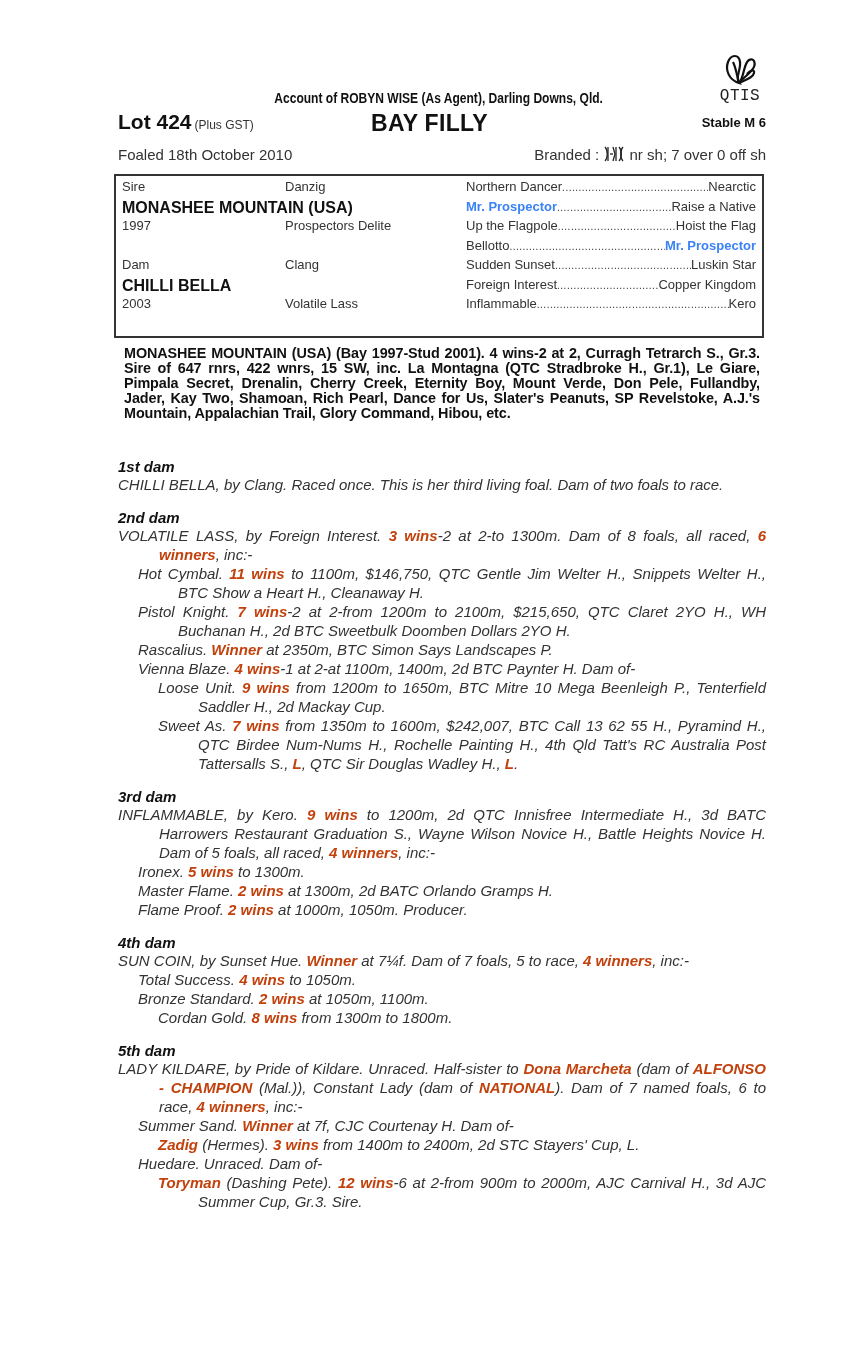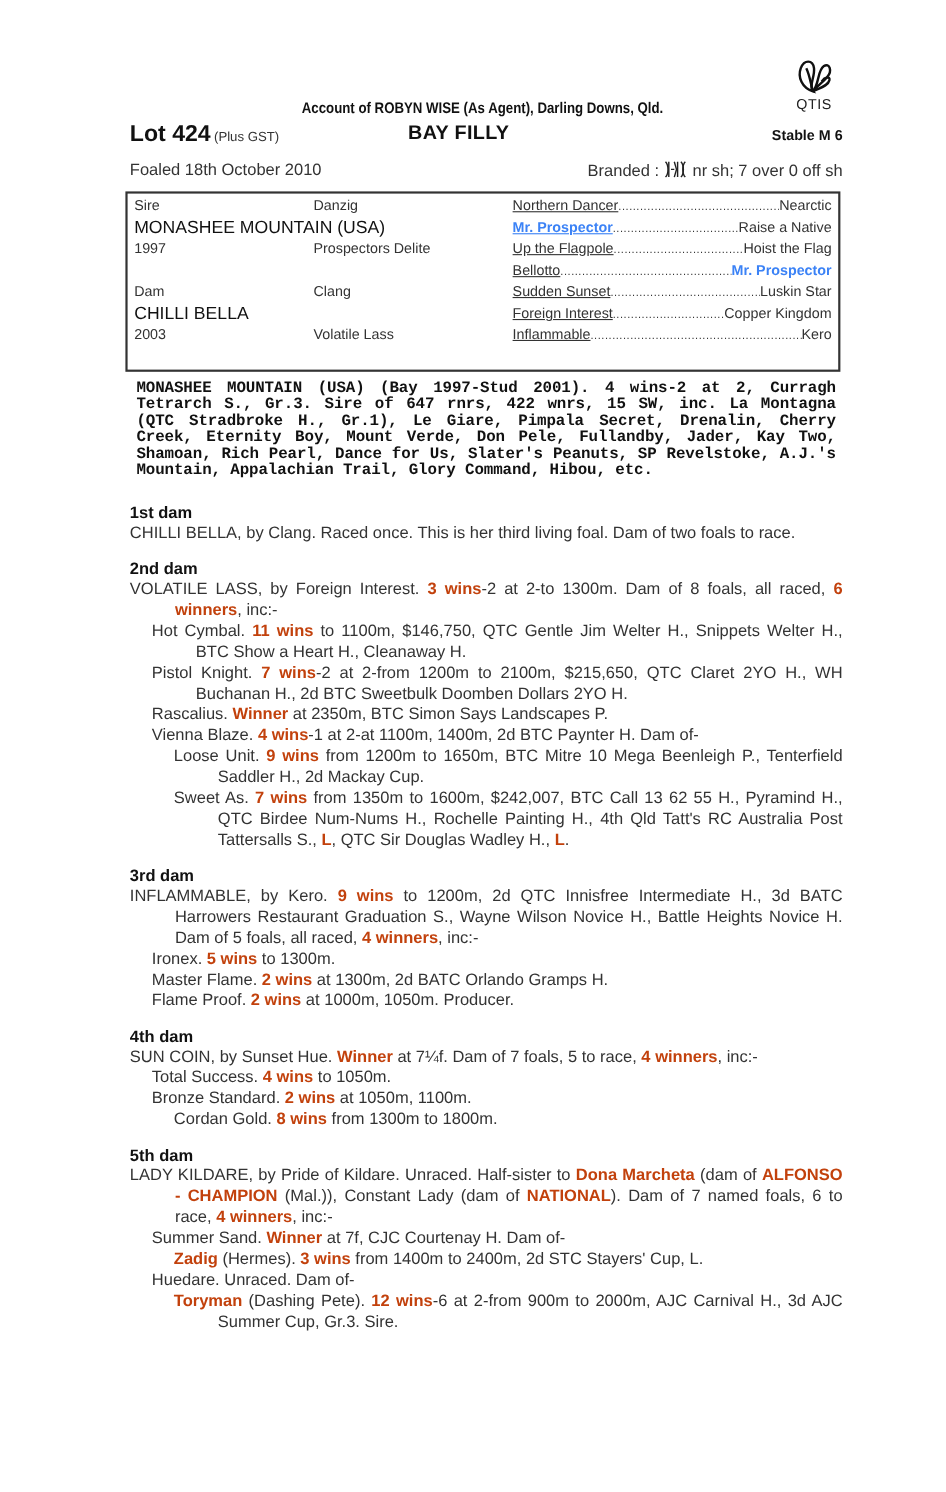--- a/index.html
+++ b/index.html
@@ -10,7 +10,7 @@
   
   .logo { position: absolute; left: 598px; top: 0px; width: 48px; text-align: center; }
   .logo svg { display: block; margin: 0 auto; }
-  .logo-text { font-family: Liberation Sans, sans-serif; font-size: 13px; letter-spacing: 0.5px; color: #222; margin-top: 1px; }
+  .logo-text { font-family: Liberation Mono, monospace; font-size: 16px; letter-spacing: 0.5px; color: #222; margin-top: 1px; }
 
   .account { position: absolute; left: 0; top: 40px; width: 648px; text-align: center;
              font-weight: bold; font-size: 14px; transform: scaleX(0.86); transform-origin: 300px 0; }

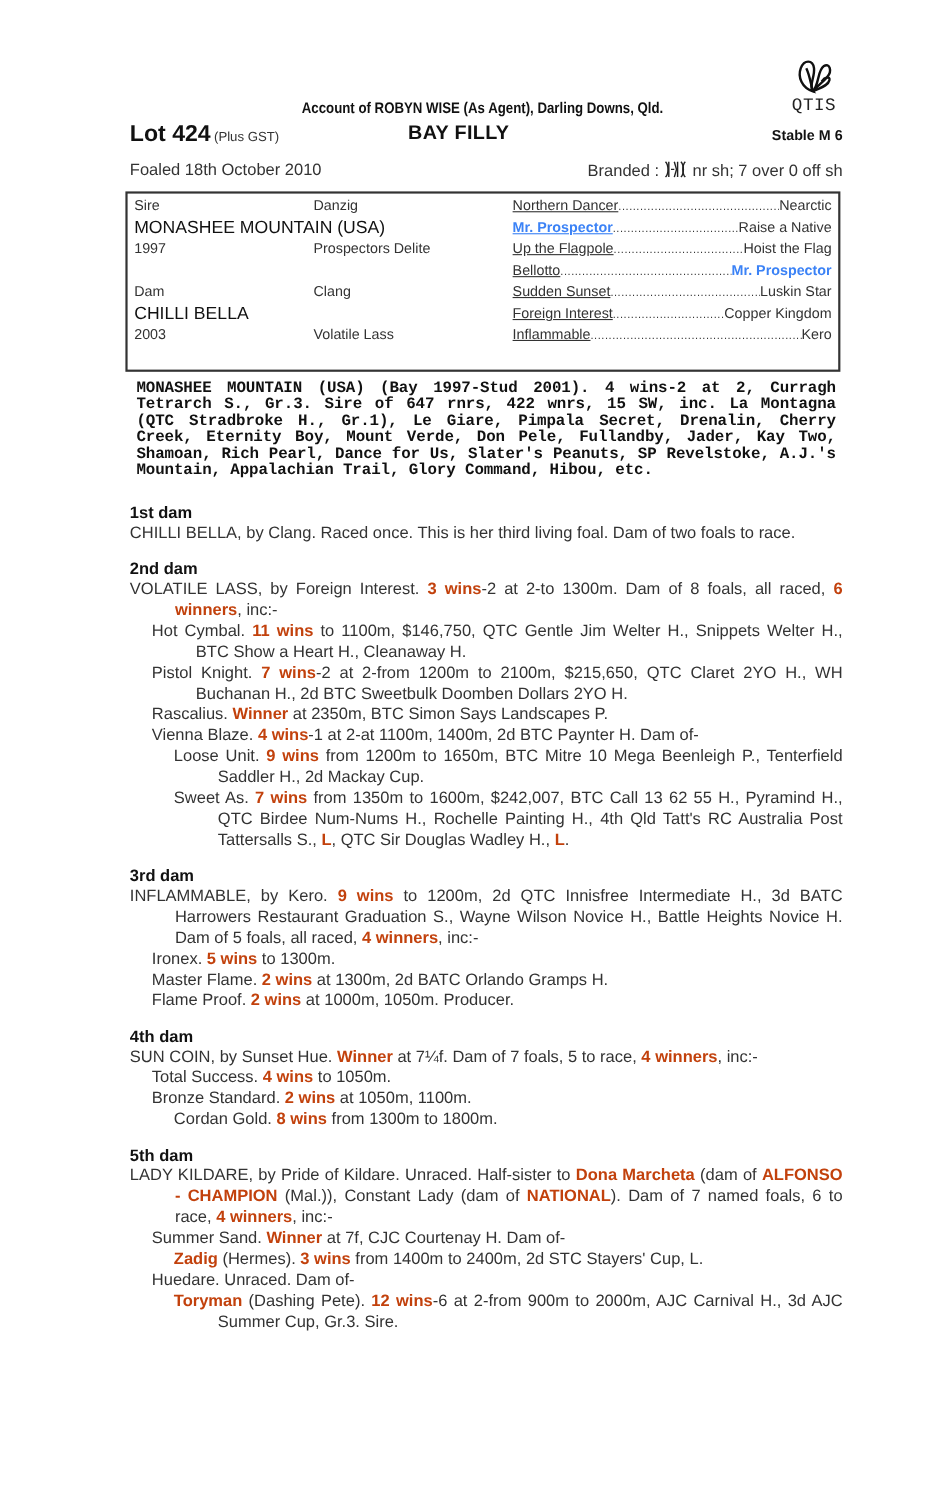--- a/index.html
+++ b/index.html
@@ -17,7 +17,7 @@
   .lotline { position: absolute; left: 0; top: 60px; width: 648px; height: 26px; text-align: center; }
   .lot { position: absolute; left: 0; top: 0; font-weight: bold; font-size: 21px; }
   .lot-gst { font-weight: normal; font-size: 12px; color: #333; margin-left: 3px; }
-  .sex { position: absolute; left: 253px; top: 0; font-weight: bold; font-size: 18px; letter-spacing: 0.3px; }
+  .sex { position: absolute; left: 253px; top: 0; font-weight: bold; font-size: 23px; letter-spacing: 0.3px; }
   .stable { position: absolute; right: 0; top: 5px; font-weight: bold; font-size: 13px; }
 
   .foaledline { position: absolute; left: 0; top: 96px; width: 648px; font-size: 15px; color: #333; }

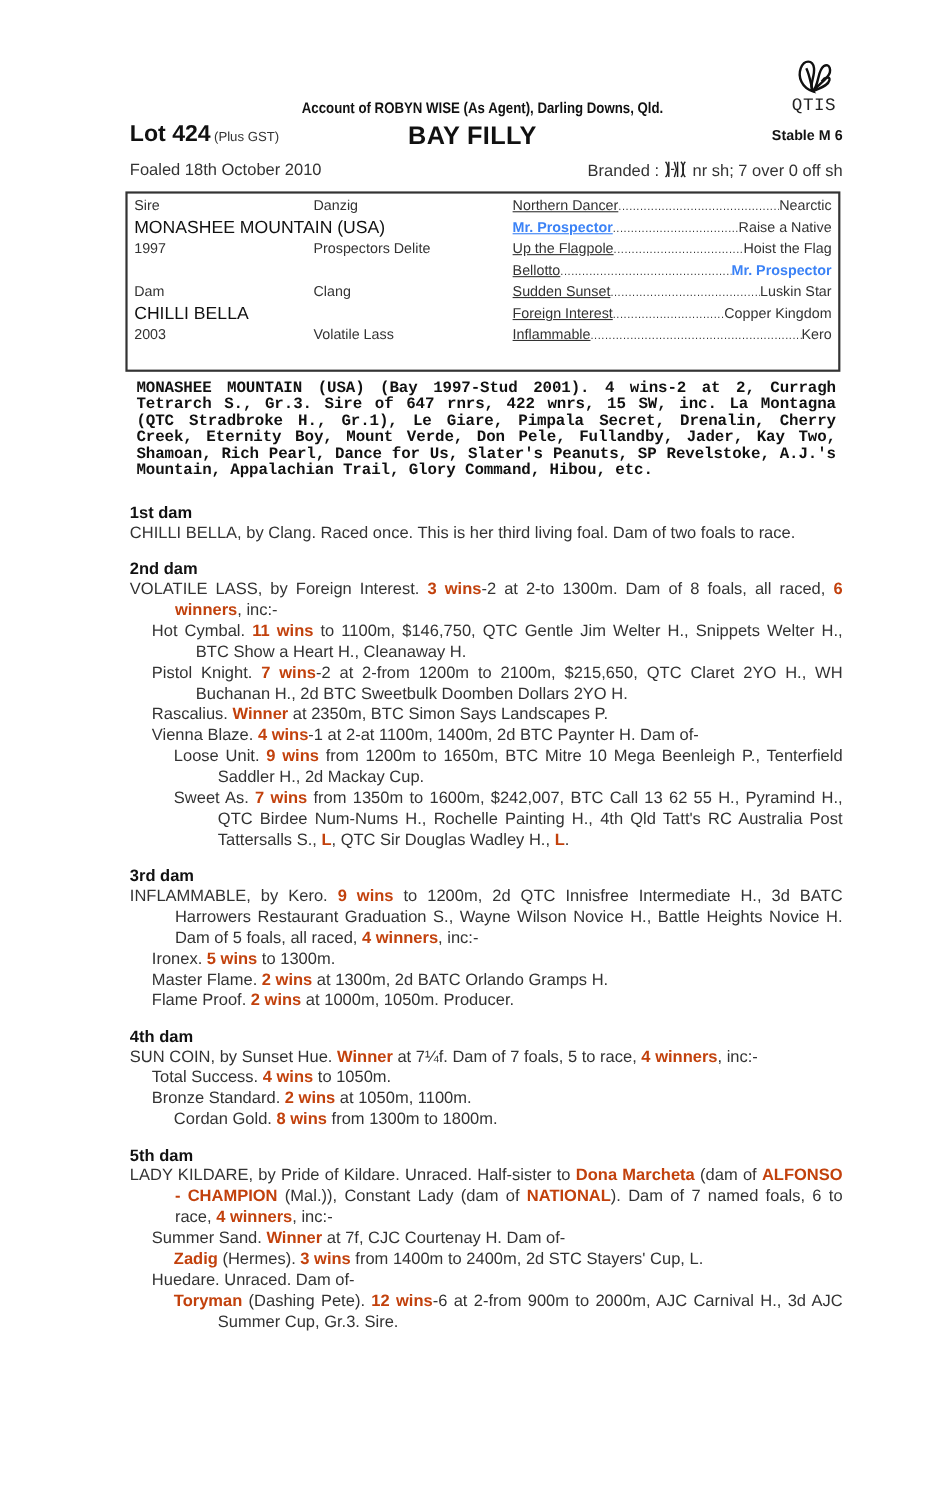--- a/index.html
+++ b/index.html
@@ -35,7 +35,7 @@
   .ped-big { font-weight: normal; font-size: 16px; color: #111; }
   .ped-right { position: absolute; left: 350px; top: 3px; width: 290px; }
   .gg { display: flex; height: 19.5px; font-size: 13px; color: #333; align-items: baseline; }
-  .gg .l { white-space: nowrap; text-decoration: underline; }
+  .gg .l { white-space: nowrap; }
   .gg .dots { flex: 1; overflow: hidden; white-space: nowrap; font-size: 10px; letter-spacing: 0.5px; }
   .gg .dots::before { content: "................................................................................................"; }
   .gg .r { white-space: nowrap; }

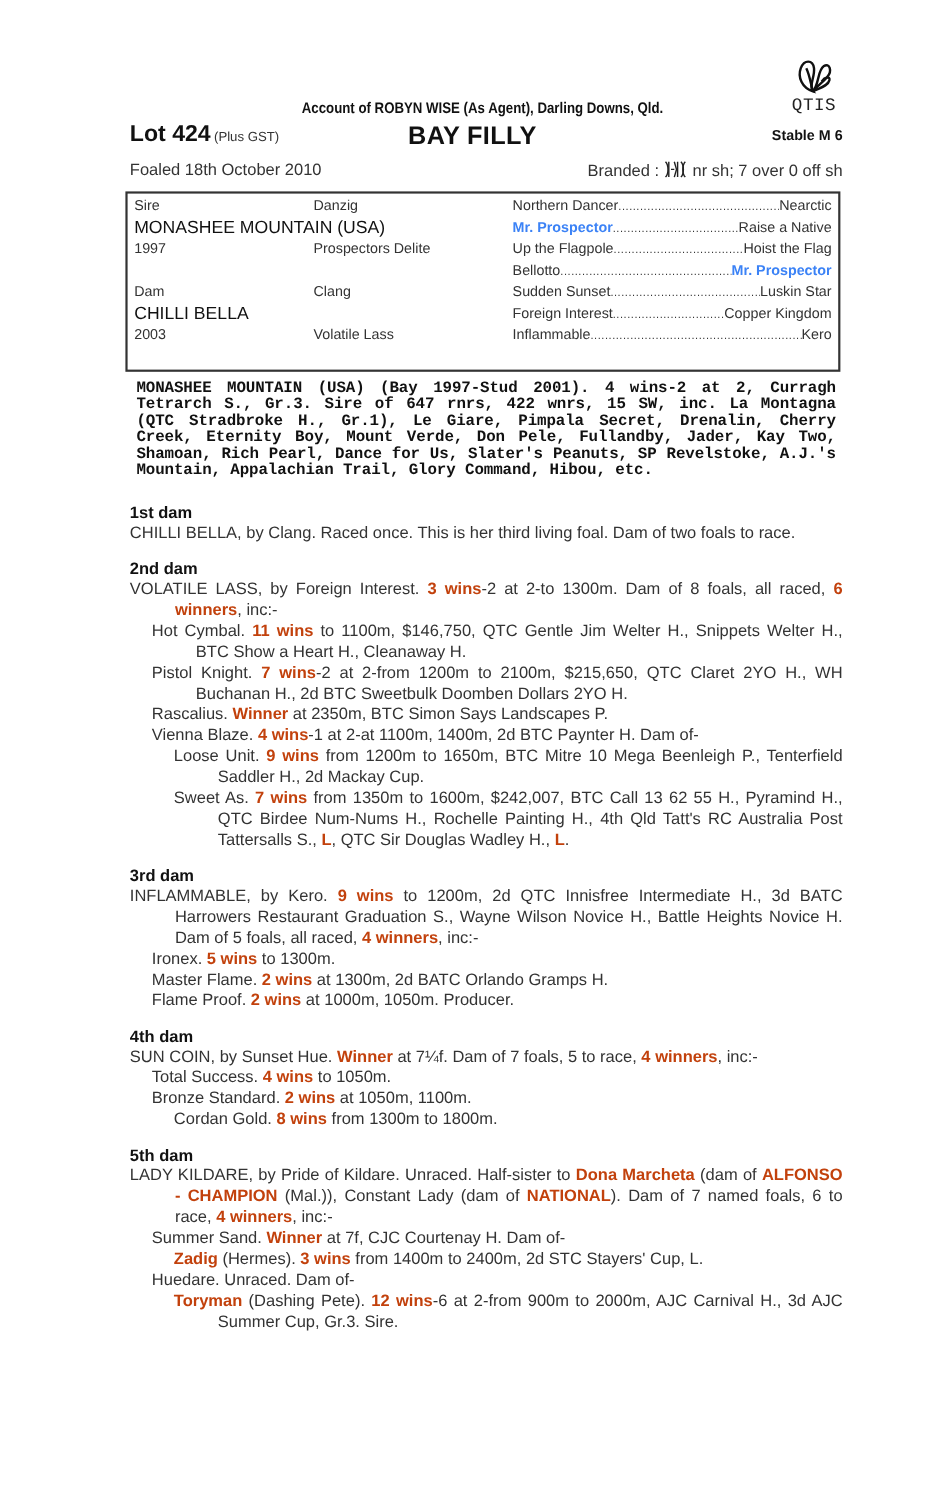--- a/index.html
+++ b/index.html
@@ -32,7 +32,7 @@
   .ped-row { position: relative; height: 19.5px; font-size: 13px; color: #333; }
   .ped-row .c1 { position: absolute; left: 0; top: 0; }
   .ped-row .c2 { position: absolute; left: 163px; top: 0; }
-  .ped-big { font-weight: normal; font-size: 16px; color: #111; }
+  .ped-big { font-weight: bold; font-size: 16px; color: #111; }
   .ped-right { position: absolute; left: 350px; top: 3px; width: 290px; }
   .gg { display: flex; height: 19.5px; font-size: 13px; color: #333; align-items: baseline; }
   .gg .l { white-space: nowrap; }

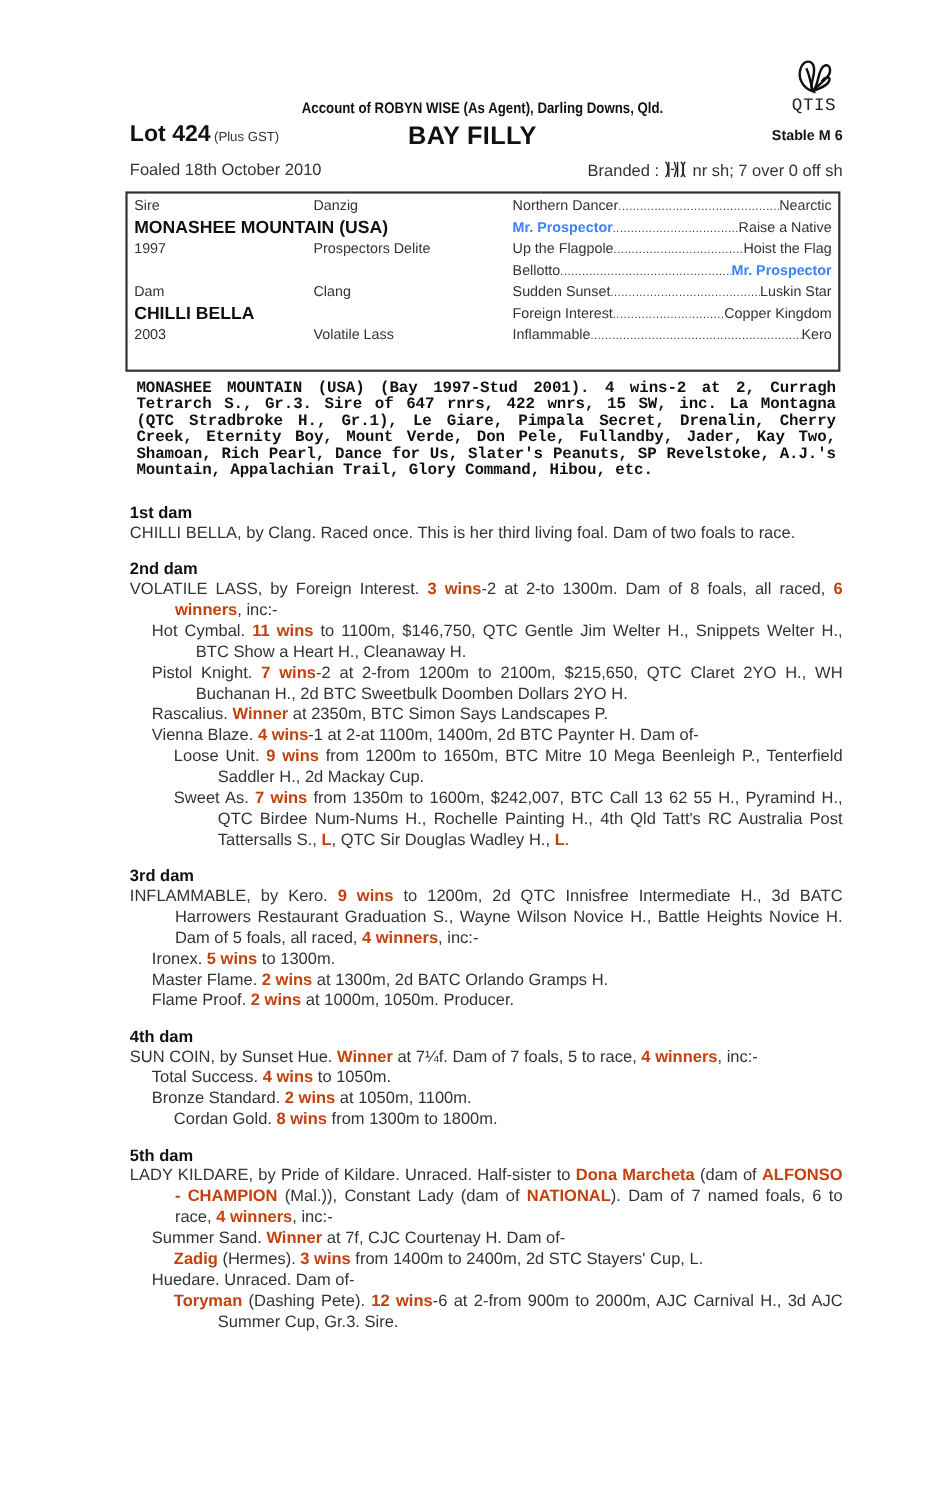--- a/index.html
+++ b/index.html
@@ -43,7 +43,7 @@
 
   
   .sire-summary { position: absolute; left: 6px; top: 296px; width: 636px; font-weight: bold;
-                  font-size: 14.4px; line-height: 15px; text-align: justify; letter-spacing: -0.1px; font-family: Liberation Mono, monospace; }
+                  font-size: 14.4px; line-height: 15px; text-align: justify; letter-spacing: -0.1px; }
 
   
   .sections { position: absolute; left: 0; top: 408px; width: 648px; }

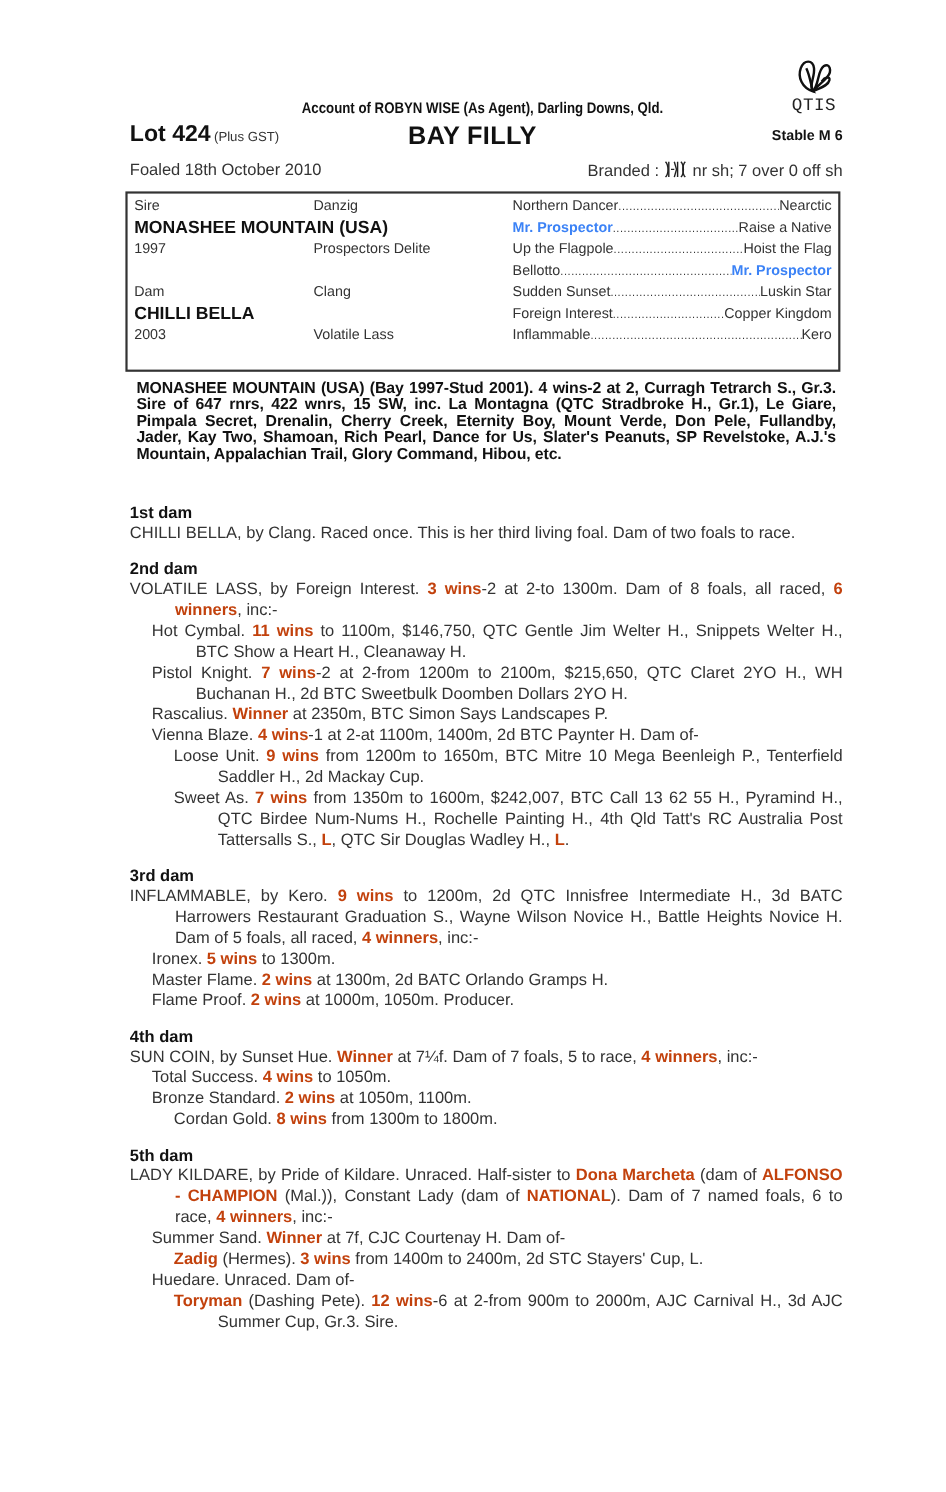--- a/index.html
+++ b/index.html
@@ -47,7 +47,7 @@
 
   
   .sections { position: absolute; left: 0; top: 408px; width: 648px; }
-  .sec { margin-bottom: 15px; }
+  .sec { margin-bottom: 15px; font-style: italic; }
   .sec-title { font-weight: bold; font-size: 15px; line-height: 17px; color: #111; }
   .entry { font-size: 15px; line-height: 19px; color: #333; text-align: justify; }
   .entry strong { color: #c2410c; margin-top: 44px; }

